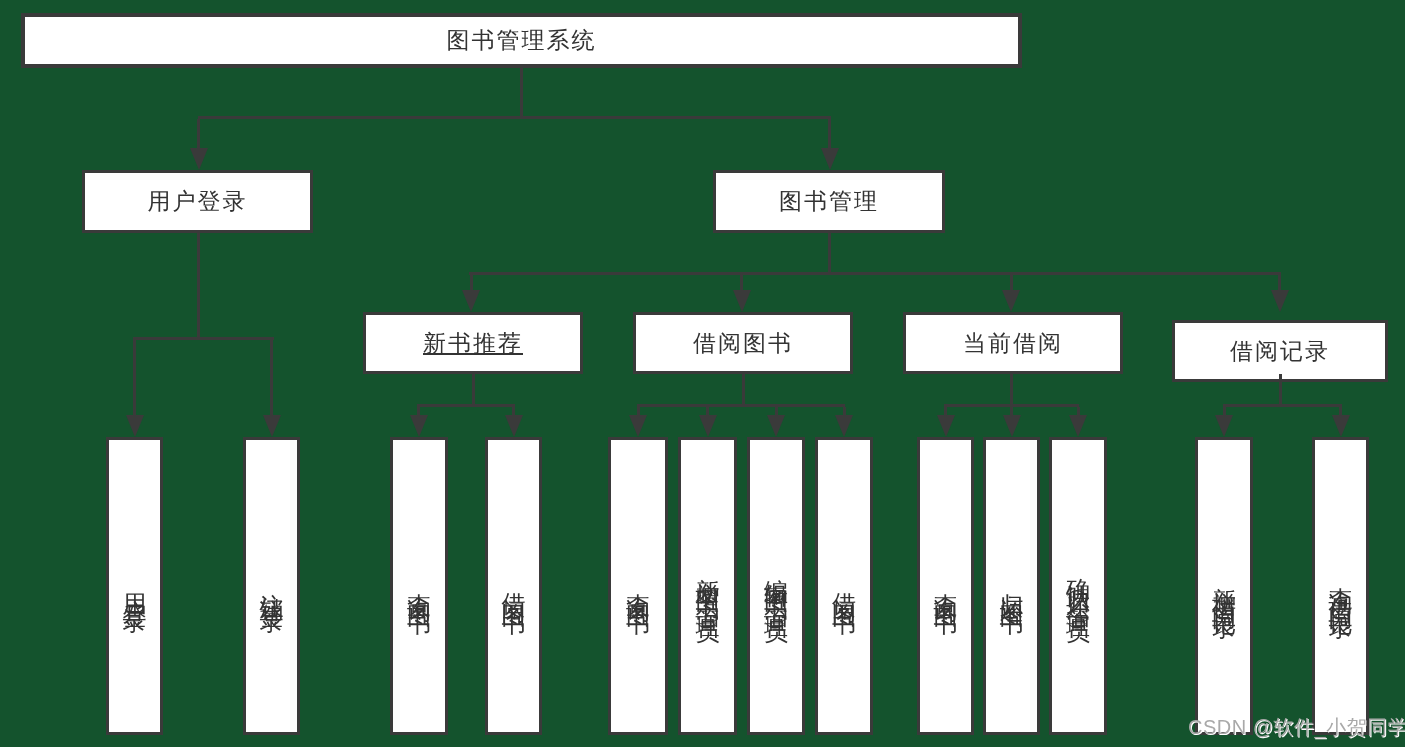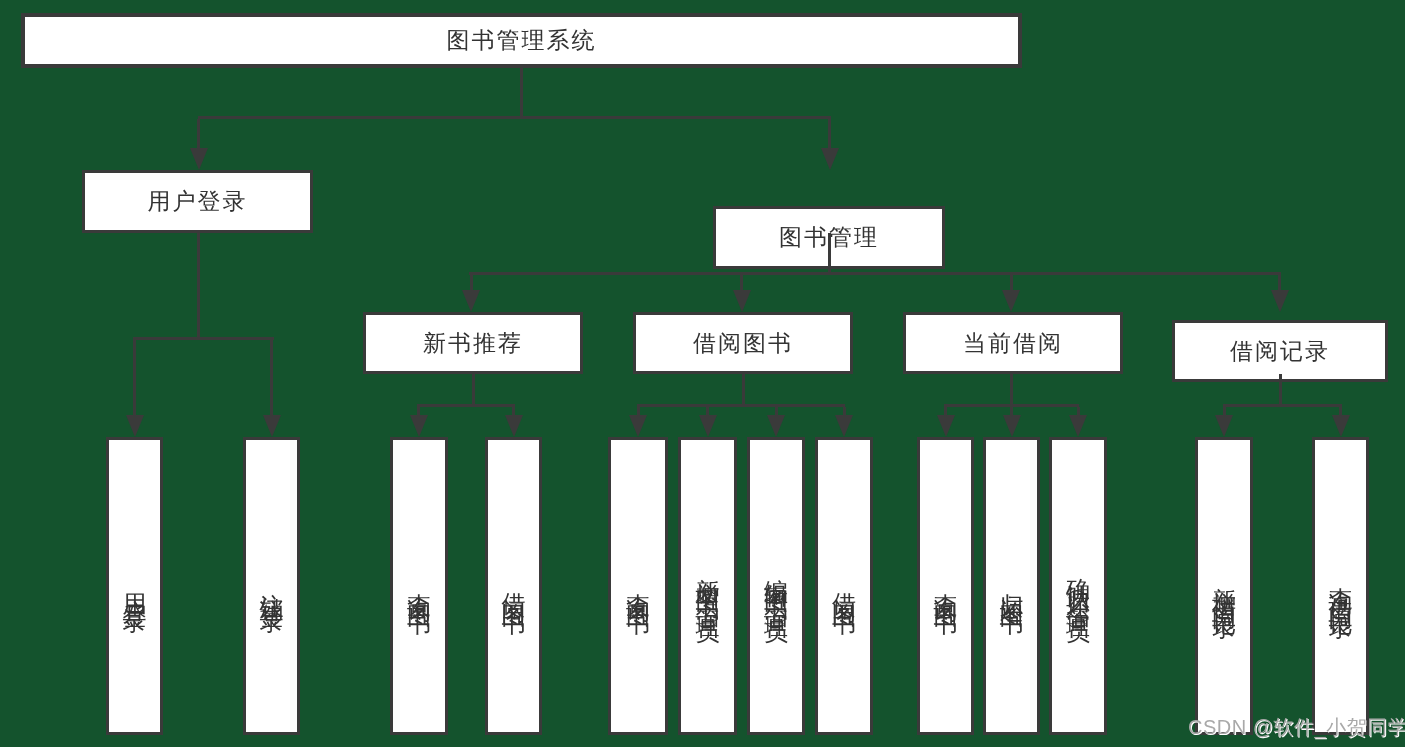--- a/index.html
+++ b/index.html
@@ -53,7 +53,7 @@
   <div class="arr" style="left:820.5px;top:148px;"></div>
 
   <div class="box" style="left:82px;top:170px;width:231px;height:63px;">用户登录</div>
-  <div class="box" style="left:713px;top:170px;width:232px;height:63px;margin-top:36px;">图书管理</div>
+  <div class="box" style="left:713px;top:170px;width:232px;height:63px;">图书管理</div>
 
   <div class="ln" style="left:196.5px;top:233px;width:3px;height:104px;"></div>
   <div class="ln" style="left:133px;top:337px;width:141px;height:3px;"></div>

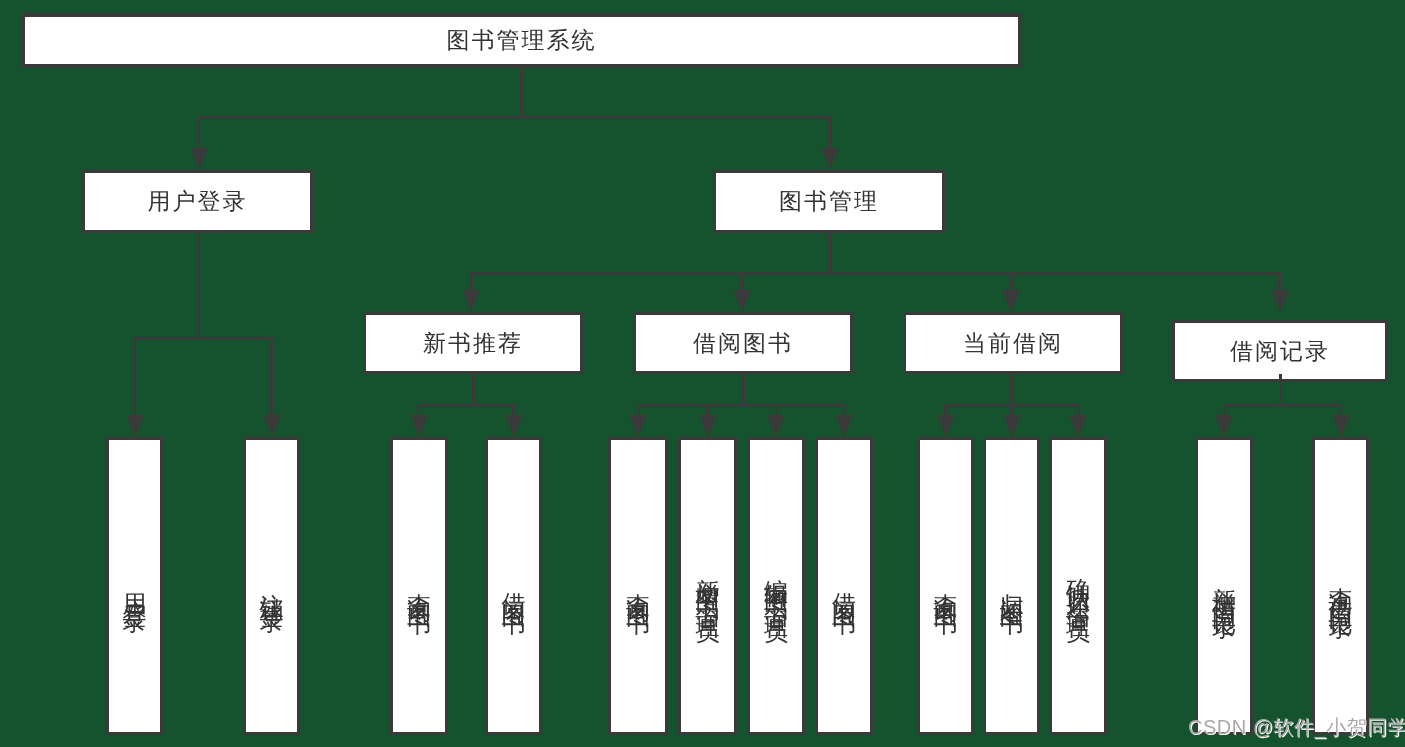--- a/index.html
+++ b/index.html
@@ -73,7 +73,7 @@
   <div class="ln" style="left:1278px;top:272px;width:3px;height:19px;"></div>
   <div class="arr" style="left:1270.5px;top:290px;"></div>
 
-  <div class="box" style="left:363px;top:312px;width:220px;height:62px;">新书推荐</div>
+  <div class="box" style="left:363px;top:312px;width:220px;height:62px;text-decoration:underline;">新书推荐</div>
   <div class="box" style="left:633px;top:312px;width:220px;height:62px;">借阅图书</div>
   <div class="box" style="left:903px;top:312px;width:220px;height:62px;text-align:right;">当前借阅</div>
   <div class="box" style="left:1172px;top:320px;width:216px;height:62px;">借阅记录</div>

